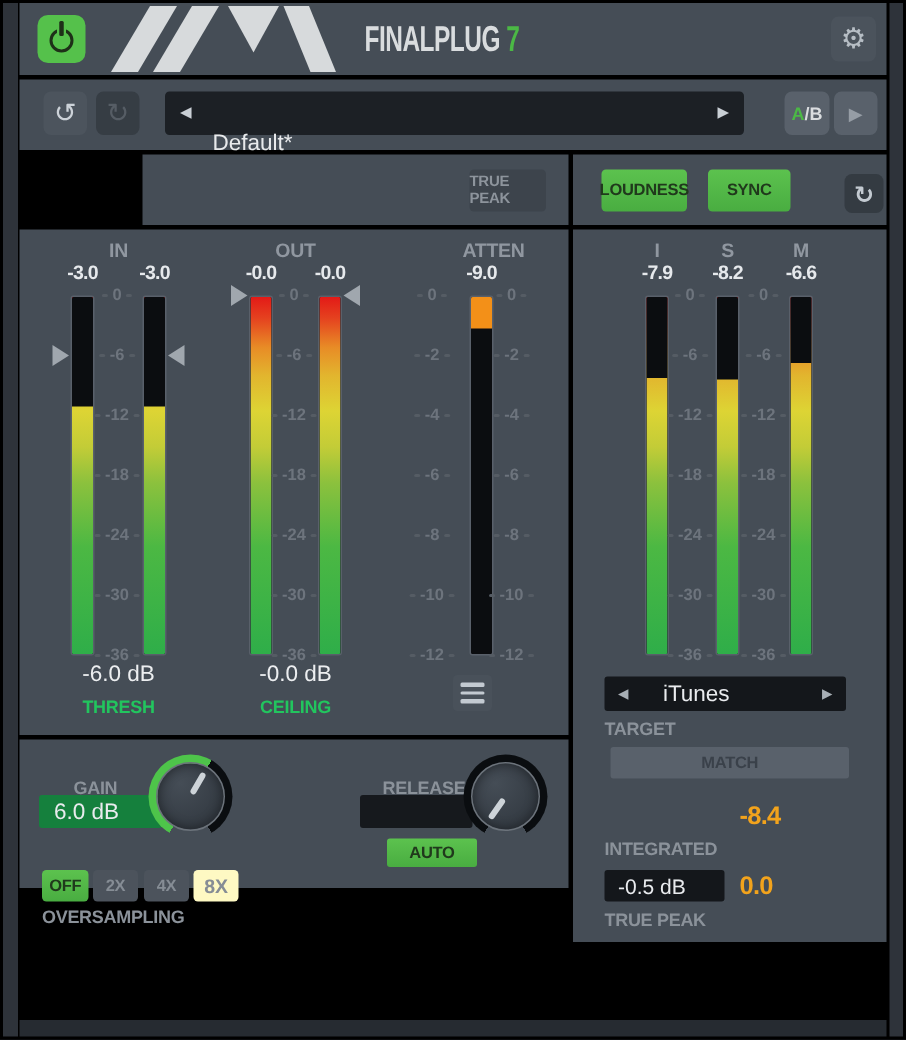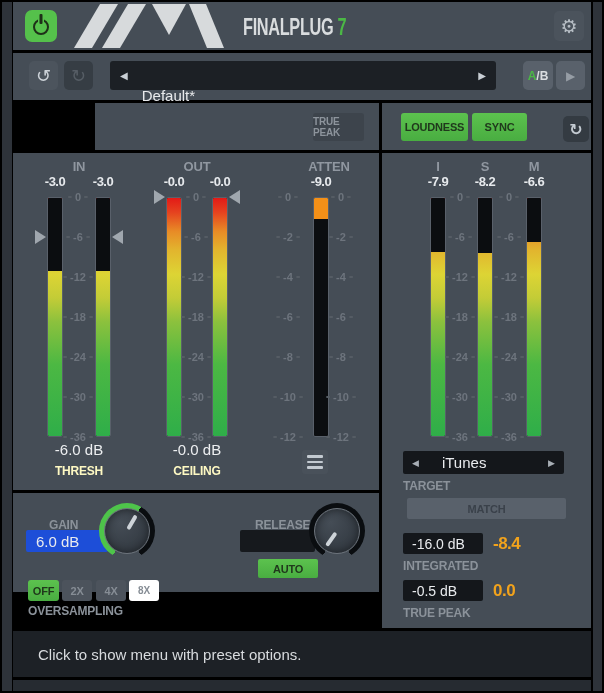--- a/index.html
+++ b/index.html
@@ -115,7 +115,7 @@
       </div>
   </div>
   <div class="panel" style="left:382px;top:103px;width:209px;height:47px">
-    <div class="gbtn" style="left:19px;top:10px;width:67px;height:28px">
+    <div class="gbtn" style="left:19px;top:10px;width:57px;height:28px">
         <span>LOUDNESS</span>
       </div>
     <div class="gbtn" style="left:90px;top:10px;width:55px;height:28px">

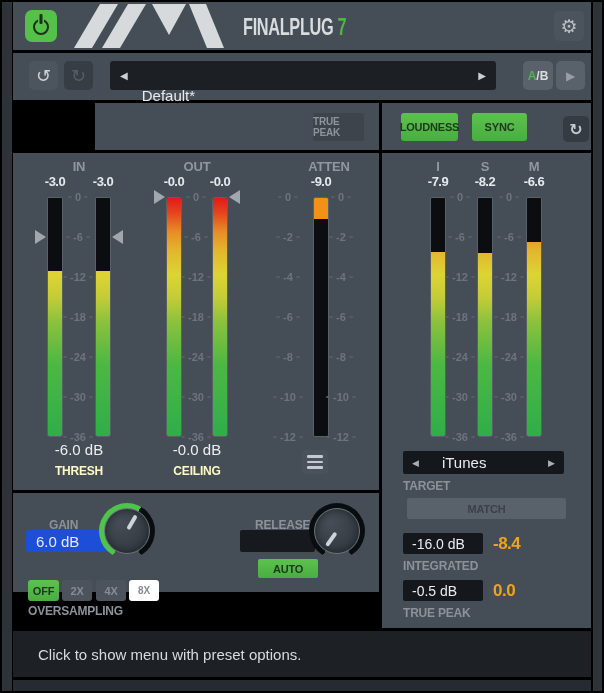--- a/index.html
+++ b/index.html
@@ -43,7 +43,7 @@
   .tri-r { position:absolute; width:0; height:0; border-top:7px solid transparent; border-bottom:7px solid transparent; border-left:11px solid #a0a7ae; }
   .tri-l { position:absolute; width:0; height:0; border-top:7px solid transparent; border-bottom:7px solid transparent; border-right:11px solid #a0a7ae; }
   .mval { position:absolute; width:132px; text-align:center; font-size:15px; color:#eceef0; }
-  .mval-label { position:absolute; width:132px; text-align:center; font-size:12px; font-weight:bold; color:#fef9c3; letter-spacing:-0.2px; }
+  .mval-label { position:absolute; width:132px; text-align:center; font-size:12px; font-weight:bold; color:#22c55e; letter-spacing:-0.2px; }
   .hamburger { position:absolute; left:289px; top:297px; width:26px; height:24px; background:#49515a; border-radius:3px; display:flex; flex-direction:column; justify-content:center; gap:3px; padding:0 5px; cursor:pointer; }
   .hamburger i { display:block; height:2.5px; background:#c3cad1; border-radius:1px; }
 

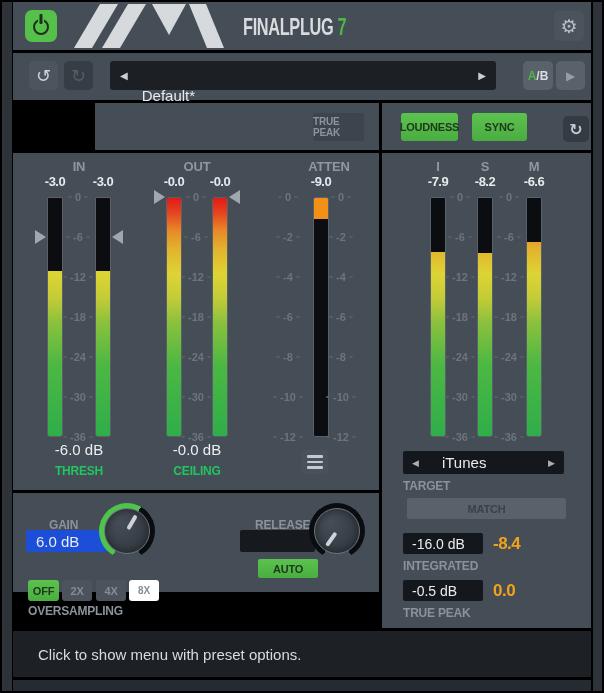--- a/index.html
+++ b/index.html
@@ -272,7 +272,7 @@
 
   <div class="panel" style="left:13px;top:493px;width:366px;height:99px">
     <div class="small-label" style="left:36px;top:25px">GAIN</div>
-    <div class="dark-box" style="left:13px;top:37px;width:82px;height:22px;background:#1d4ed8;font-size:15px">
+    <div class="dark-box" style="left:13px;top:37px;width:82px;height:22px;background:#15803d;font-size:15px">
         <span style="margin-left:10px">6.0 dB</span>
       </div>
     <div class="knob" style="left:86px;top:10px">

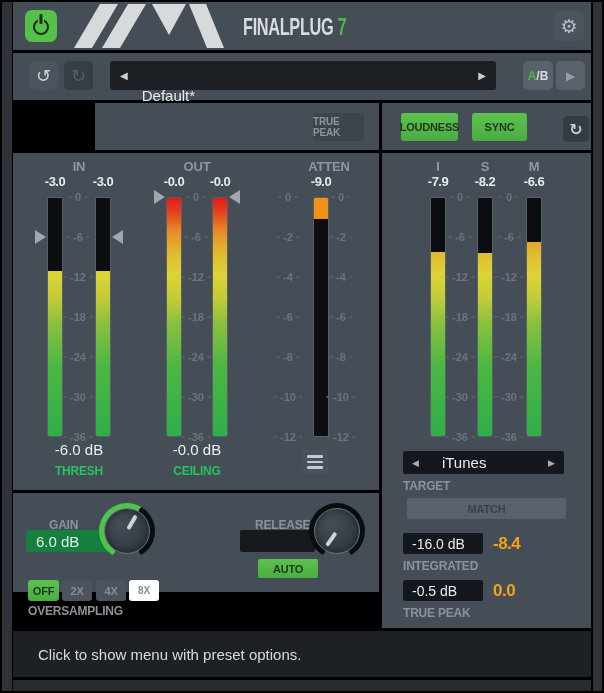--- a/index.html
+++ b/index.html
@@ -257,9 +257,6 @@
         <span>MATCH</span>
       </div>
 
-    <div class="dark-box" style="left:21px;top:380px;width:80px;height:21px;font-size:14px">
-        <span style="margin-left:9px">-16.0 dB</span>
-      </div>
     <div class="readout" style="left:111px;top:381px">-8.4</div>
     <div class="small-label" style="left:21px;top:406px">INTEGRATED</div>
 

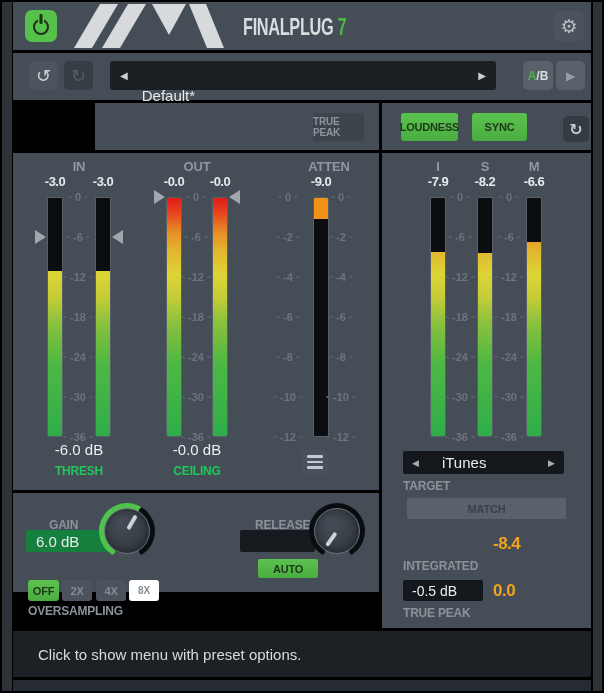--- a/index.html
+++ b/index.html
@@ -300,7 +300,7 @@
     <div class="dbtn" style="left:83px;top:87px;width:30px;height:21px;background:#4c535c;color:#868d95;font-size:11px">
         <span>4X</span>
       </div>
-    <div class="dbtn" style="left:116px;top:87px;width:30px;height:21px;background:#ffffff;color:#868d95;font-size:10px">
+    <div class="dbtn" style="left:116px;top:87px;width:30px;height:21px;background:#fef9c3;color:#868d95;font-size:13px">
         <span>8X</span>
       </div>
     <div class="small-label" style="left:15px;top:111px">OVERSAMPLING</div>

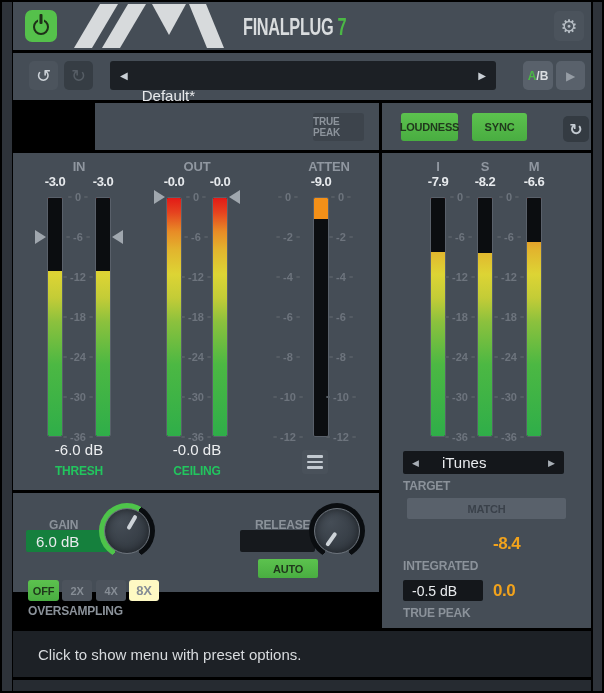--- a/index.html
+++ b/index.html
@@ -306,9 +306,6 @@
     <div class="small-label" style="left:15px;top:111px">OVERSAMPLING</div>
   </div>
 
-  <div class="tipbar">
-    <span>Click to show menu with preset options.</span>
-  </div>
   <div class="ab" style="left:13px;top:680px;width:578px;height:11px;background:#262b31"></div>
 
 </div>

